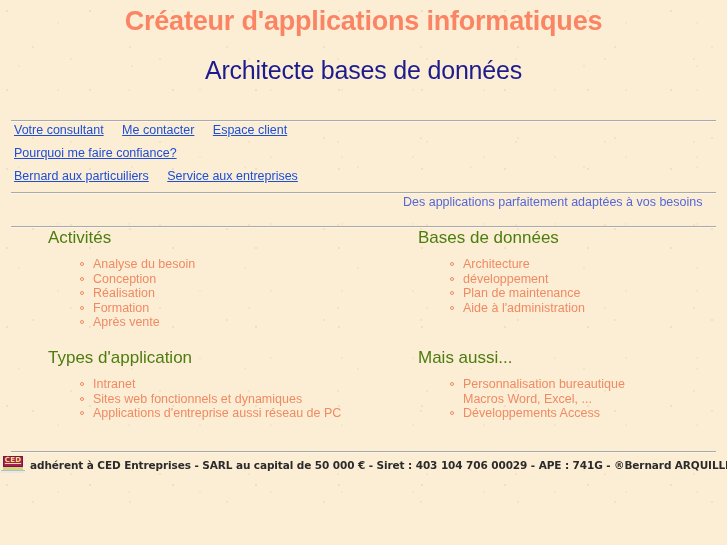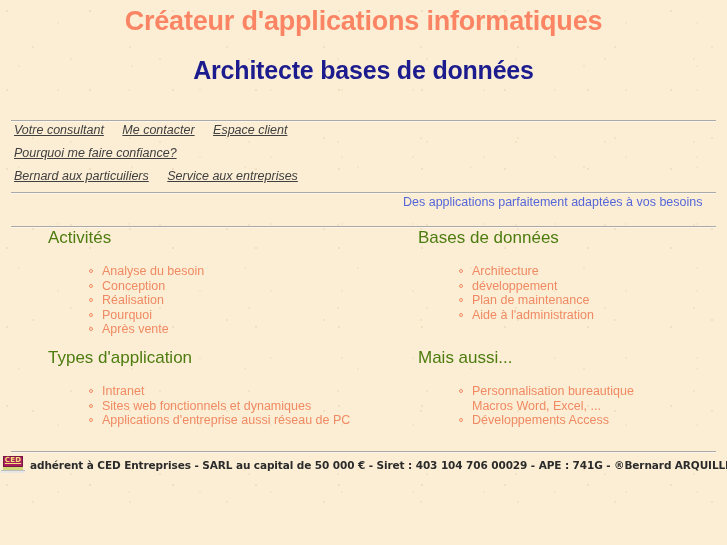--- a/index.html
+++ b/index.html
@@ -56,7 +56,7 @@
     text-align: center;
     color: #1c1c8e;
     font-size: 25px;
-    font-weight: bold;
+    font-weight: normal;
     letter-spacing: -0.2px;
     white-space: nowrap;
   }

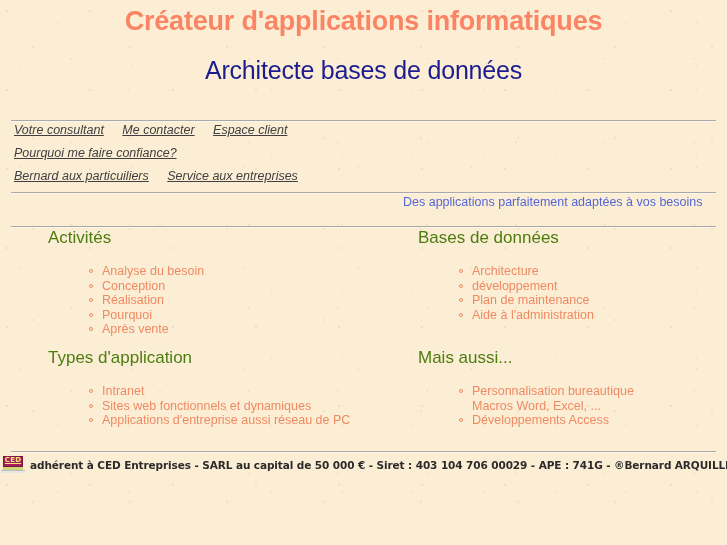--- a/index.html
+++ b/index.html
@@ -88,11 +88,10 @@
     white-space: nowrap;
   }
   .nav a {
-    color: #404040;
+    color: #1d4ed8;
     font-size: 12.5px;
     text-decoration: underline;
     margin-right: 14px;
-    font-style: italic;
   }
 
   

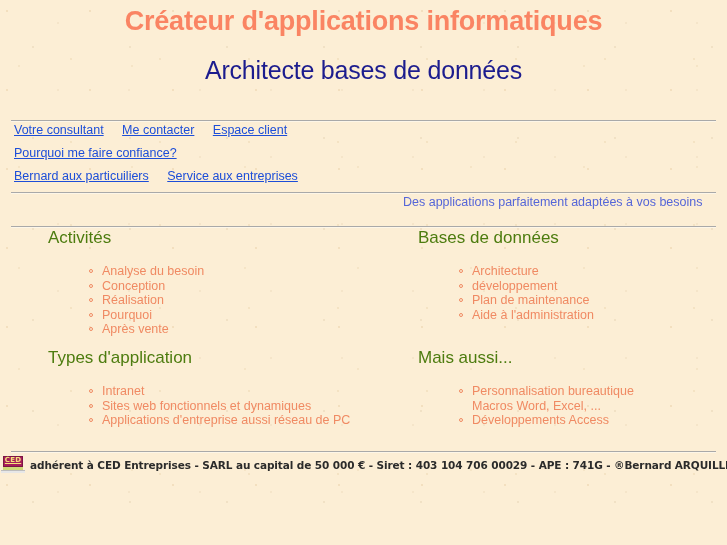--- a/index.html
+++ b/index.html
@@ -133,7 +133,7 @@
   }
   ul.sec-list {
     list-style: none;
-    margin: 16px;
+    margin: 7px;
     padding: 0 0 0 38px;
   }
   ul.sec-list li {

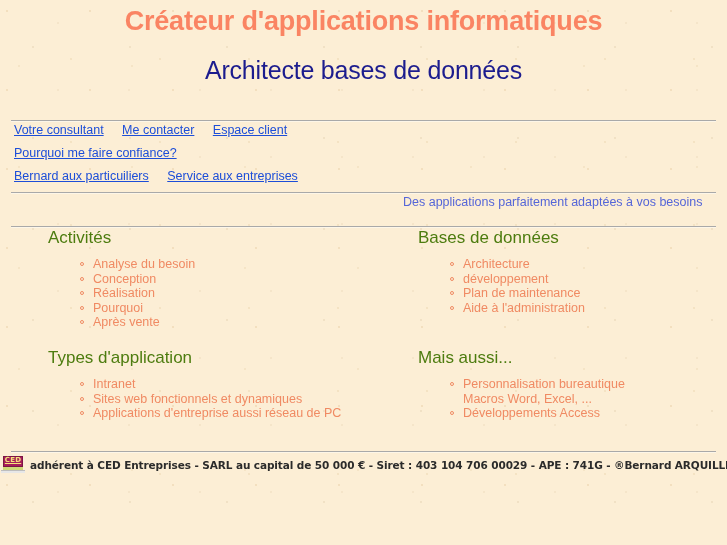--- a/index.html
+++ b/index.html
@@ -264,7 +264,7 @@
           <li><span class="bullet"></span><span>Analyse du besoin</span></li>
           <li><span class="bullet"></span><span>Conception</span></li>
           <li><span class="bullet"></span><span>Réalisation</span></li>
-          <li><span class="bullet"></span><span>Pourquoi</span></li>
+          <li><span class="bullet"></span><span>Formation</span></li>
           <li><span class="bullet"></span><span>Après vente</span></li>
         </ul>
       </div>

